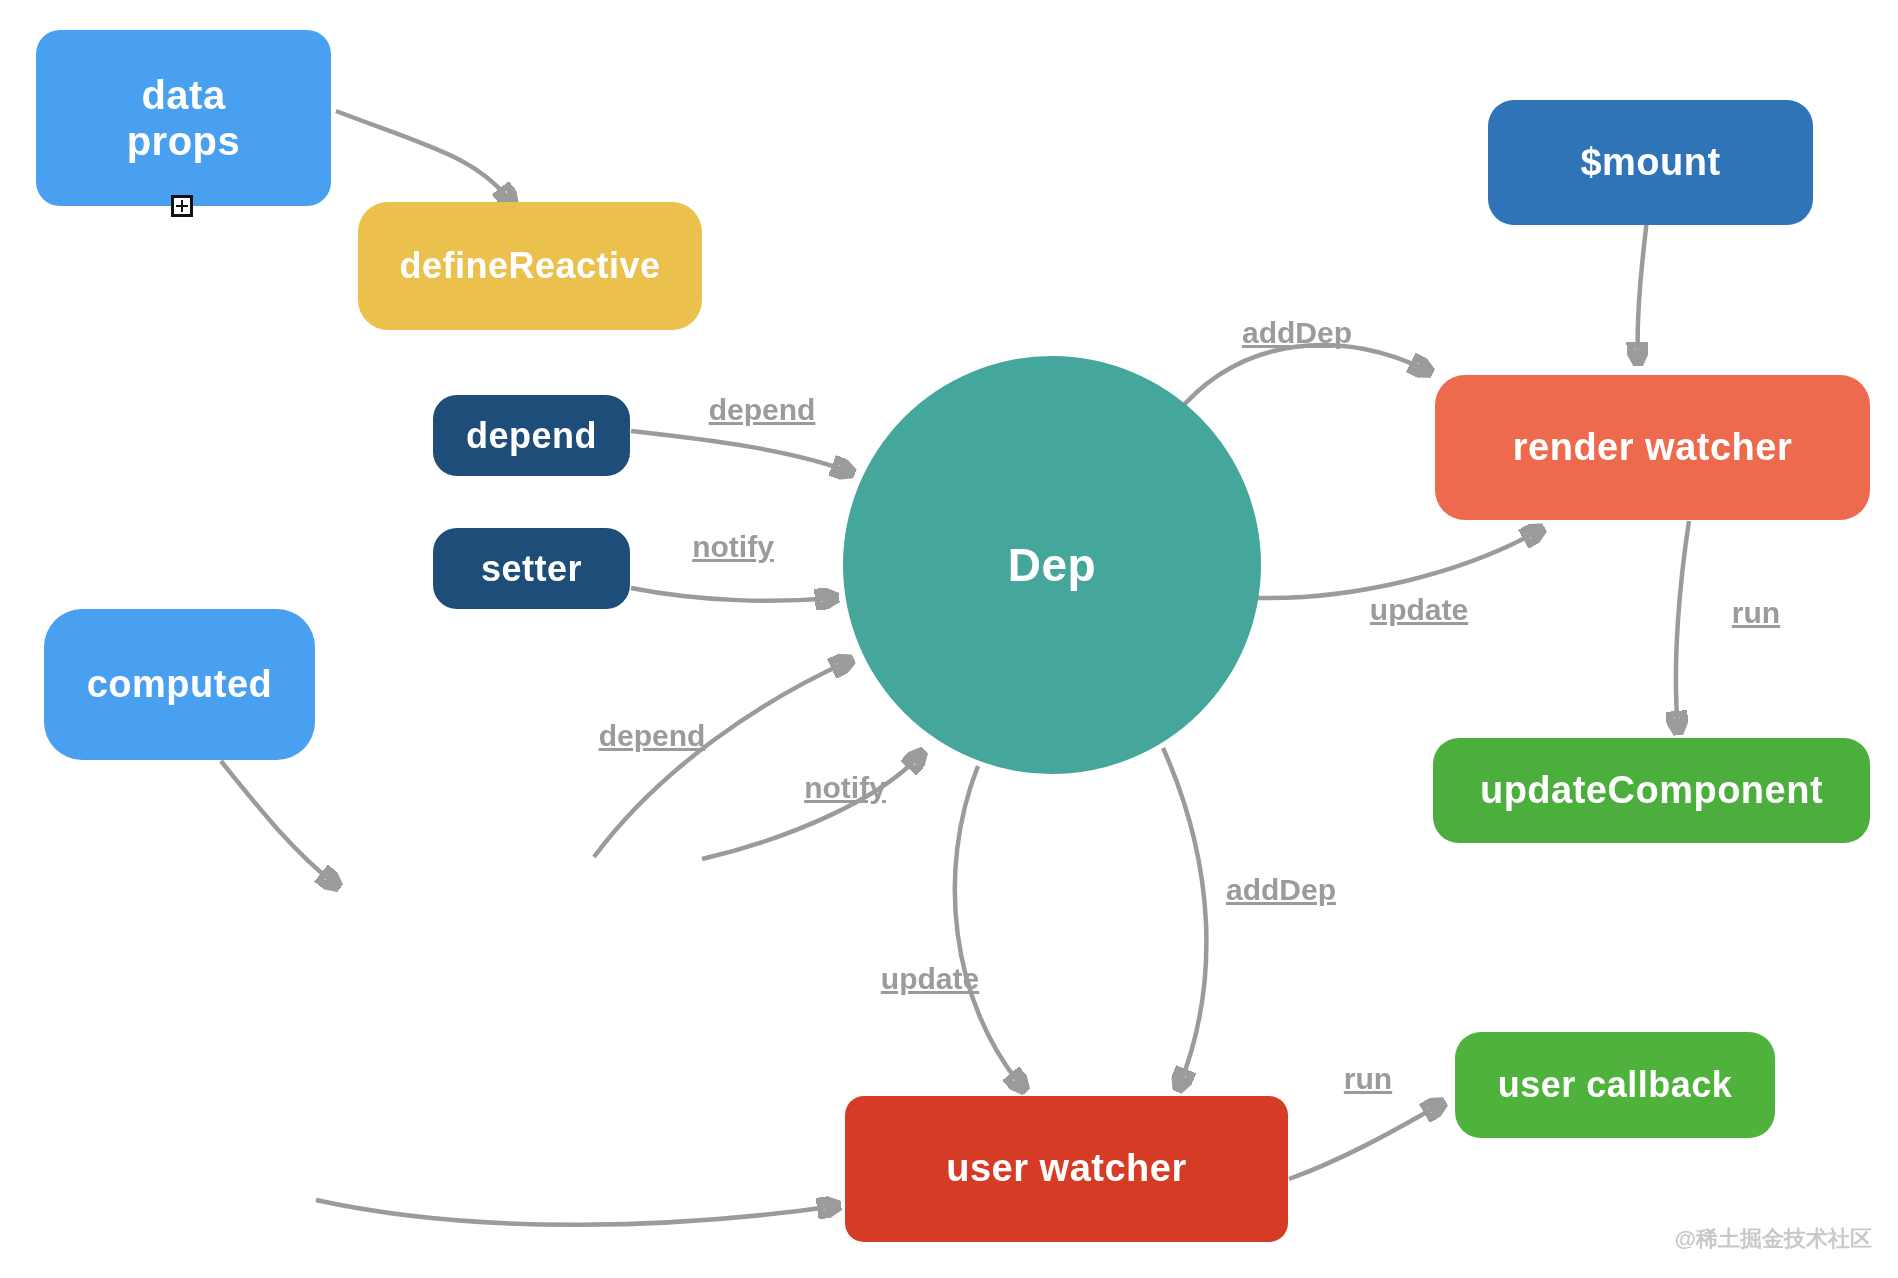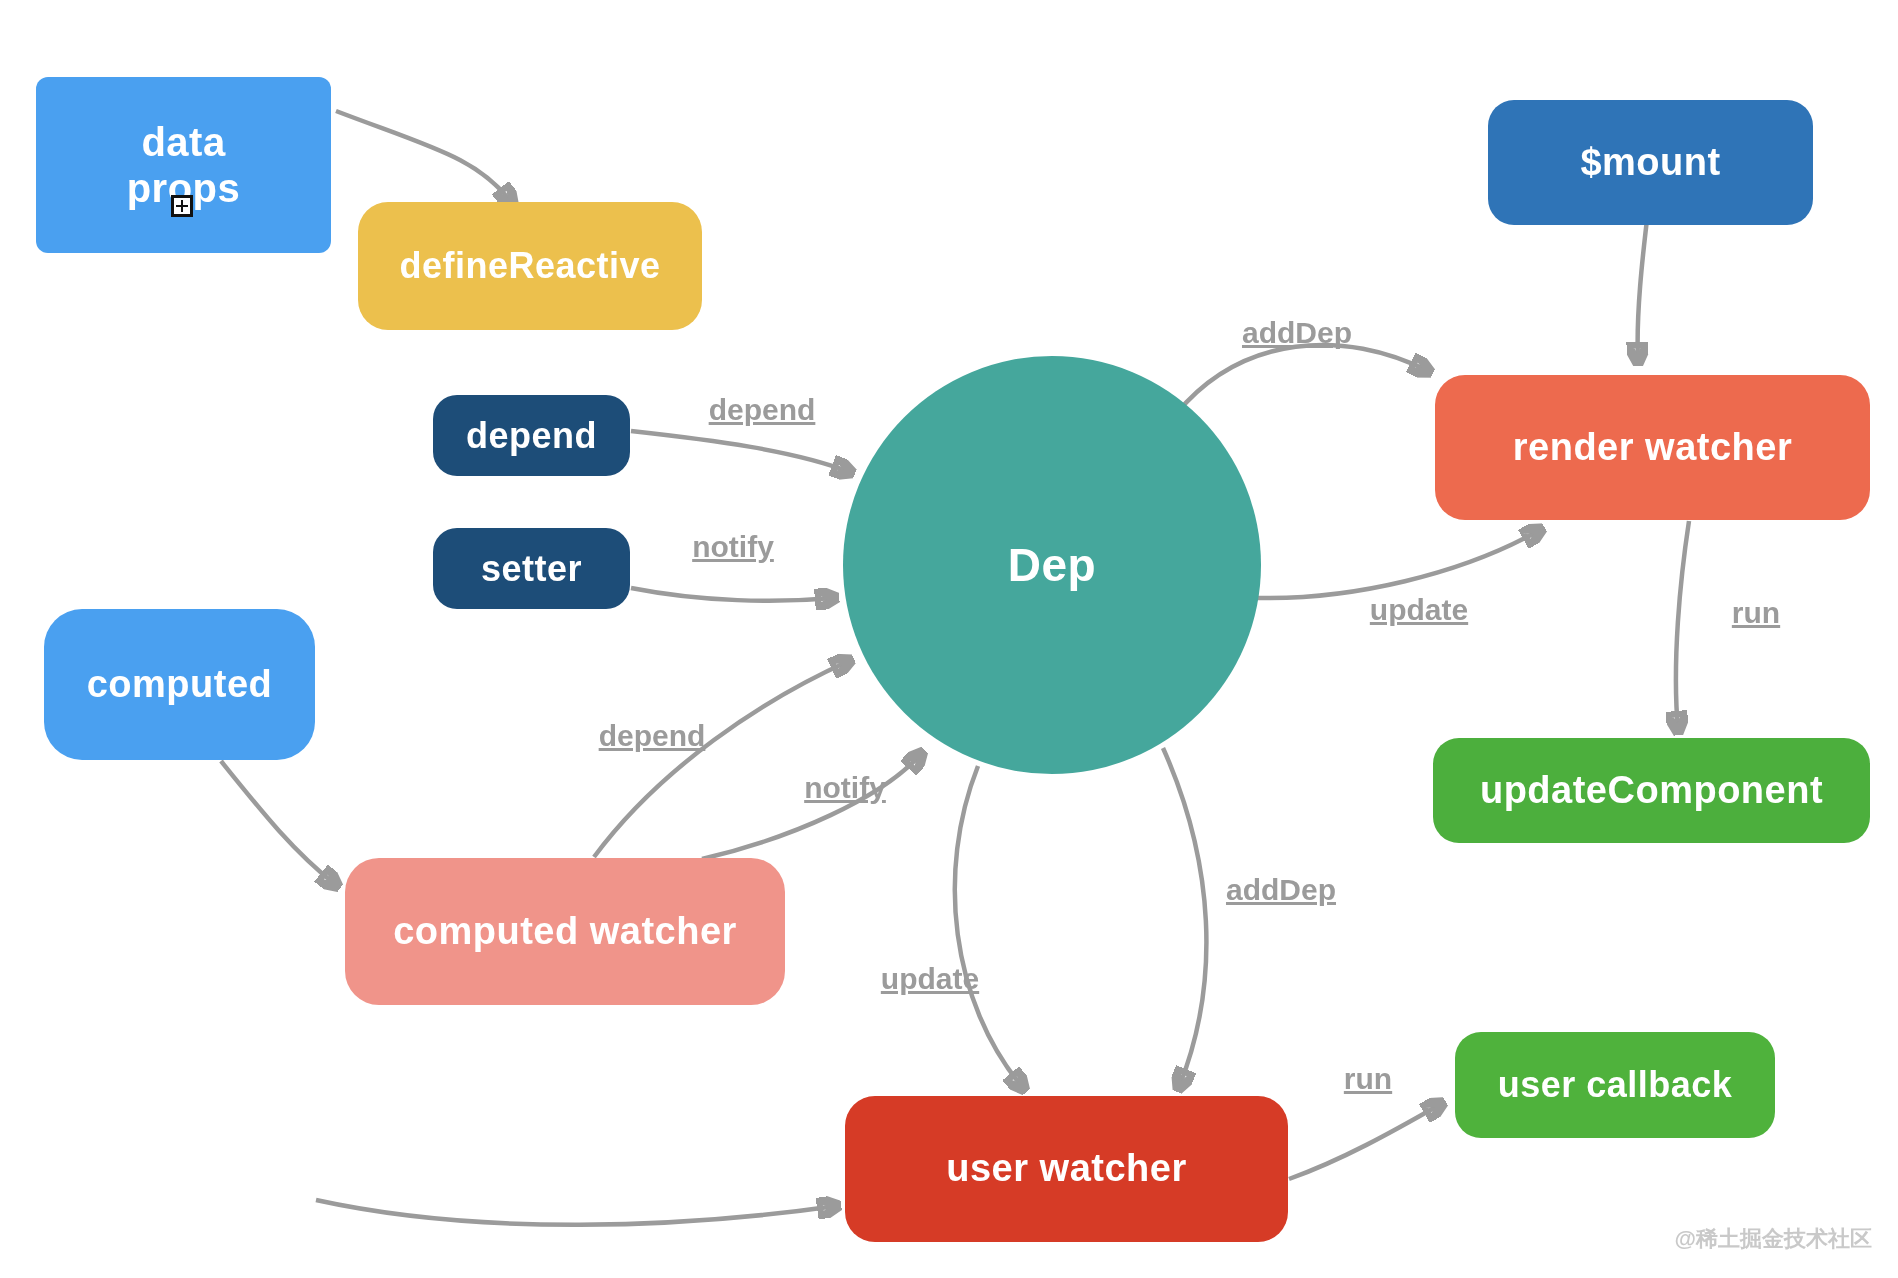--- a/index.html
+++ b/index.html
@@ -68,7 +68,7 @@
     <path d="M 316 1200 C 480 1236, 682 1228, 836 1206" marker-end="url(#arrow)"></path>
   </svg>
 
-  <div class="node stack" style="left: 36px; top: 30px; width: 295px; height: 176px; border-radius: 12px; font-size: 40px; background: rgb(74, 160, 240); margin-top: 47px;">
+  <div class="node stack" style="left: 36px; top: 30px; width: 295px; height: 176px; border-radius: 24px; font-size: 40px; background: rgb(74, 160, 240);">
     <span>data</span>
     <span>props</span>
   </div>

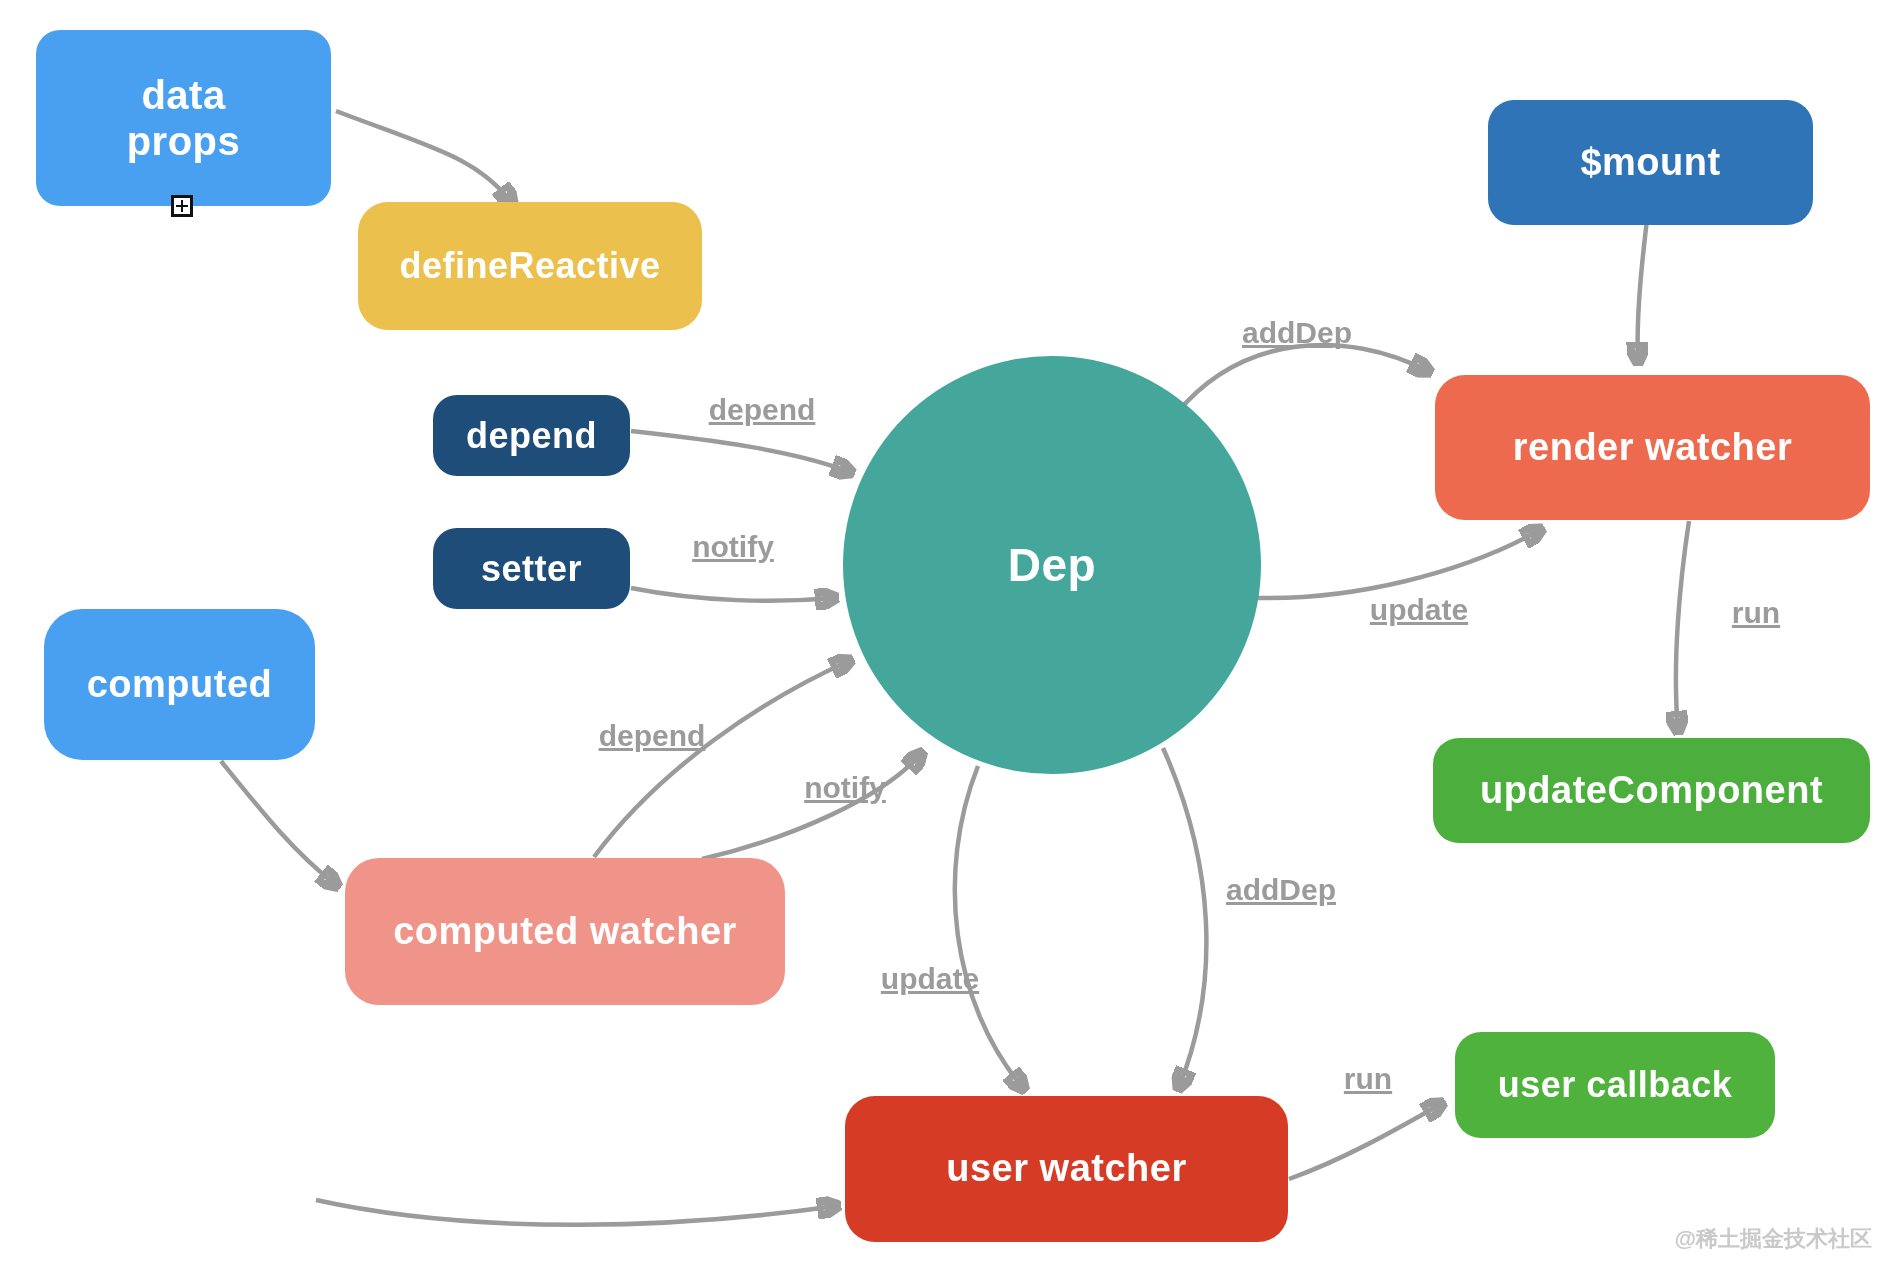--- a/index.html
+++ b/index.html
@@ -94,9 +94,6 @@
       <span>computed</span>
     </div>
 
-  <div class="node" style="left: 345px; top: 858px; width: 440px; height: 147px; border-radius: 34px; font-size: 38px; background: rgb(240, 148, 138);">
-      <span>computed watcher</span>
-    </div>
 
 
   <div class="node circle" style="left: 843px; top: 356px; width: 418px; height: 418px; font-size: 46px; background: rgb(69, 167, 156);">

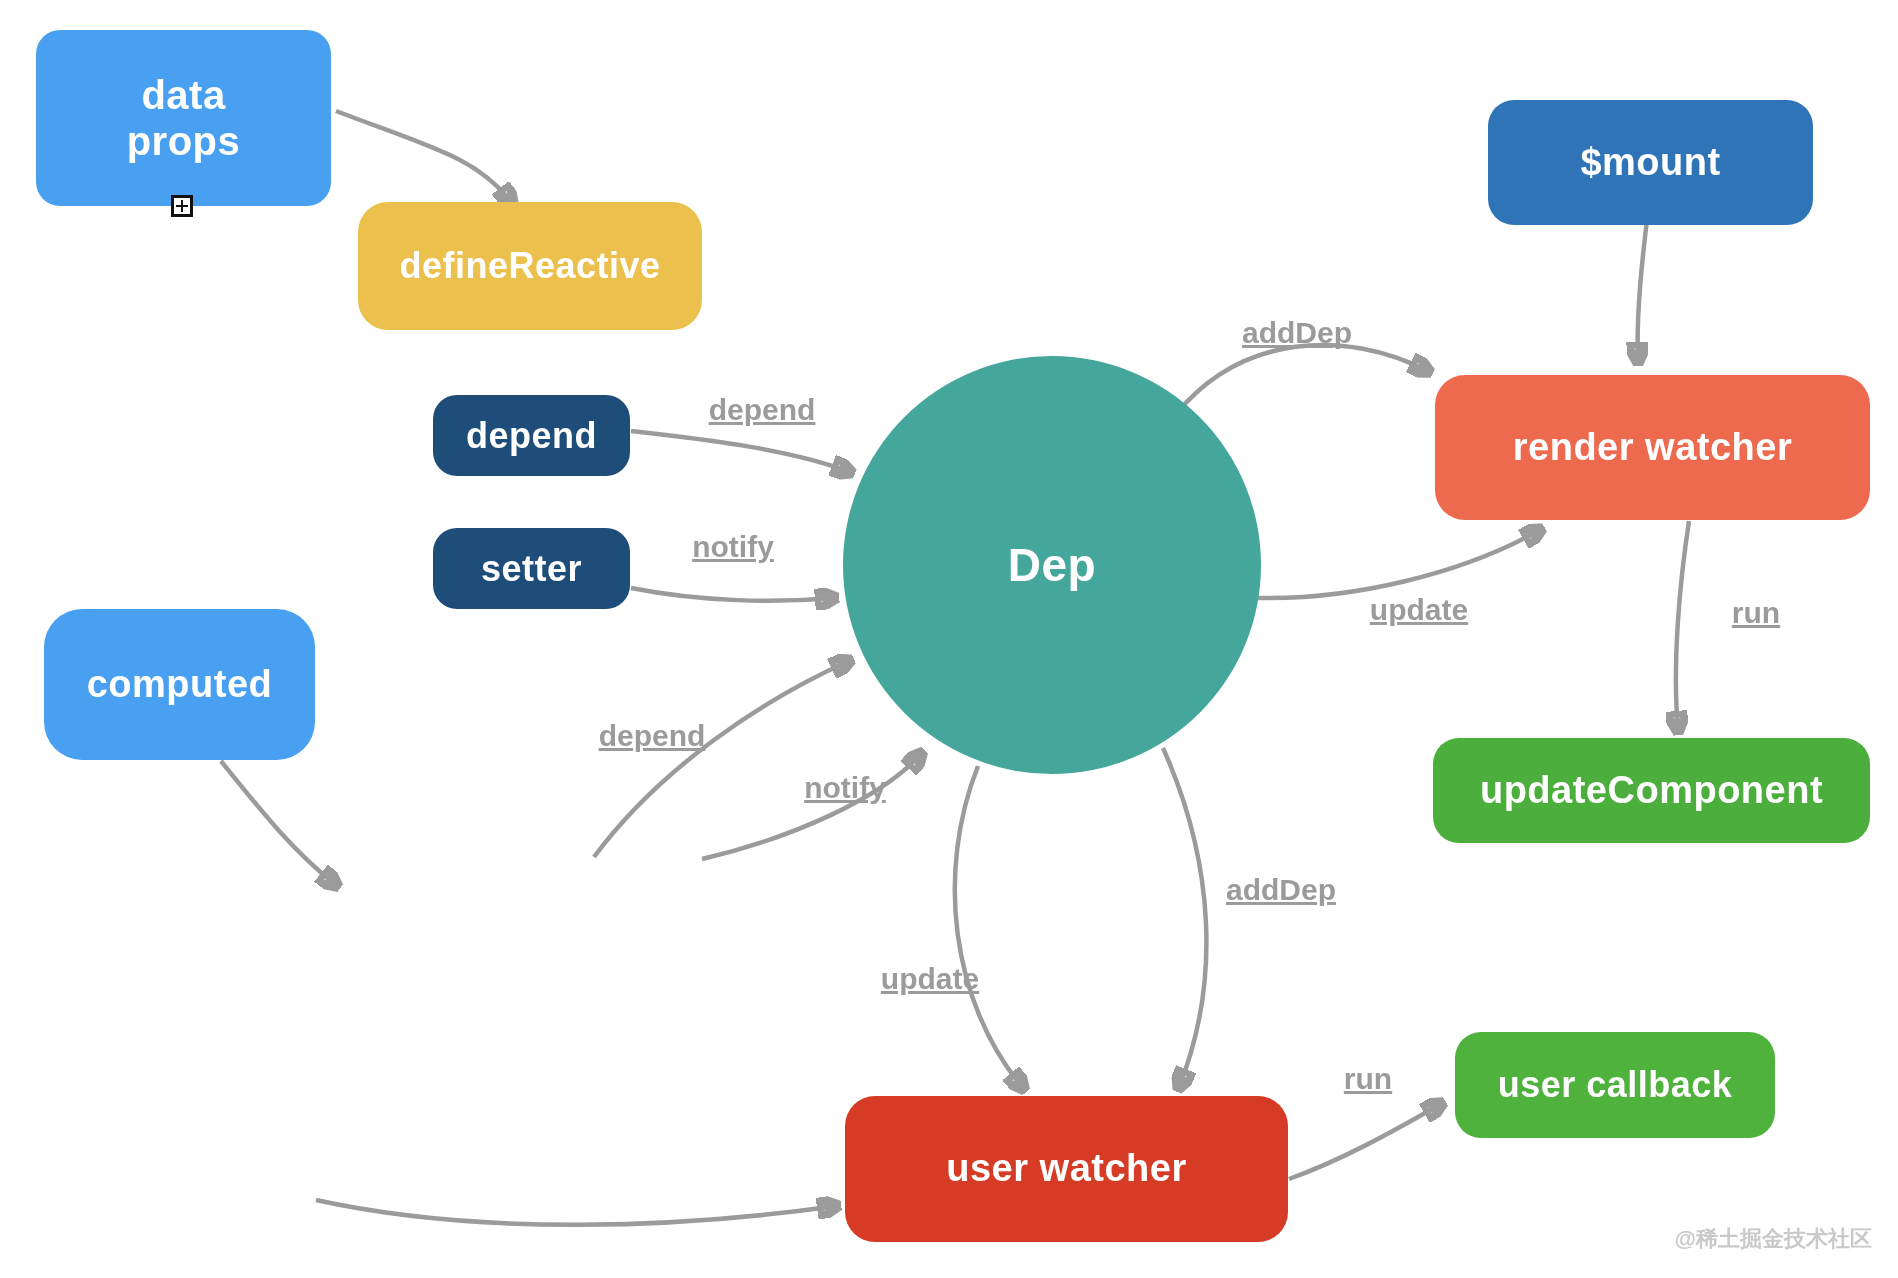--- a/index.html
+++ b/index.html
@@ -112,7 +112,7 @@
       <span>updateComponent</span>
     </div>
 
-  <div class="node" style="left: 845px; top: 1096px; width: 443px; height: 146px; border-radius: 30px; font-size: 38px; background: rgb(214, 59, 38);">
+  <div class="node" style="left: 845px; top: 1096px; width: 443px; height: 146px; border-radius: 19px; font-size: 38px; background: rgb(214, 59, 38);">
       <span>user watcher</span>
     </div>
 

